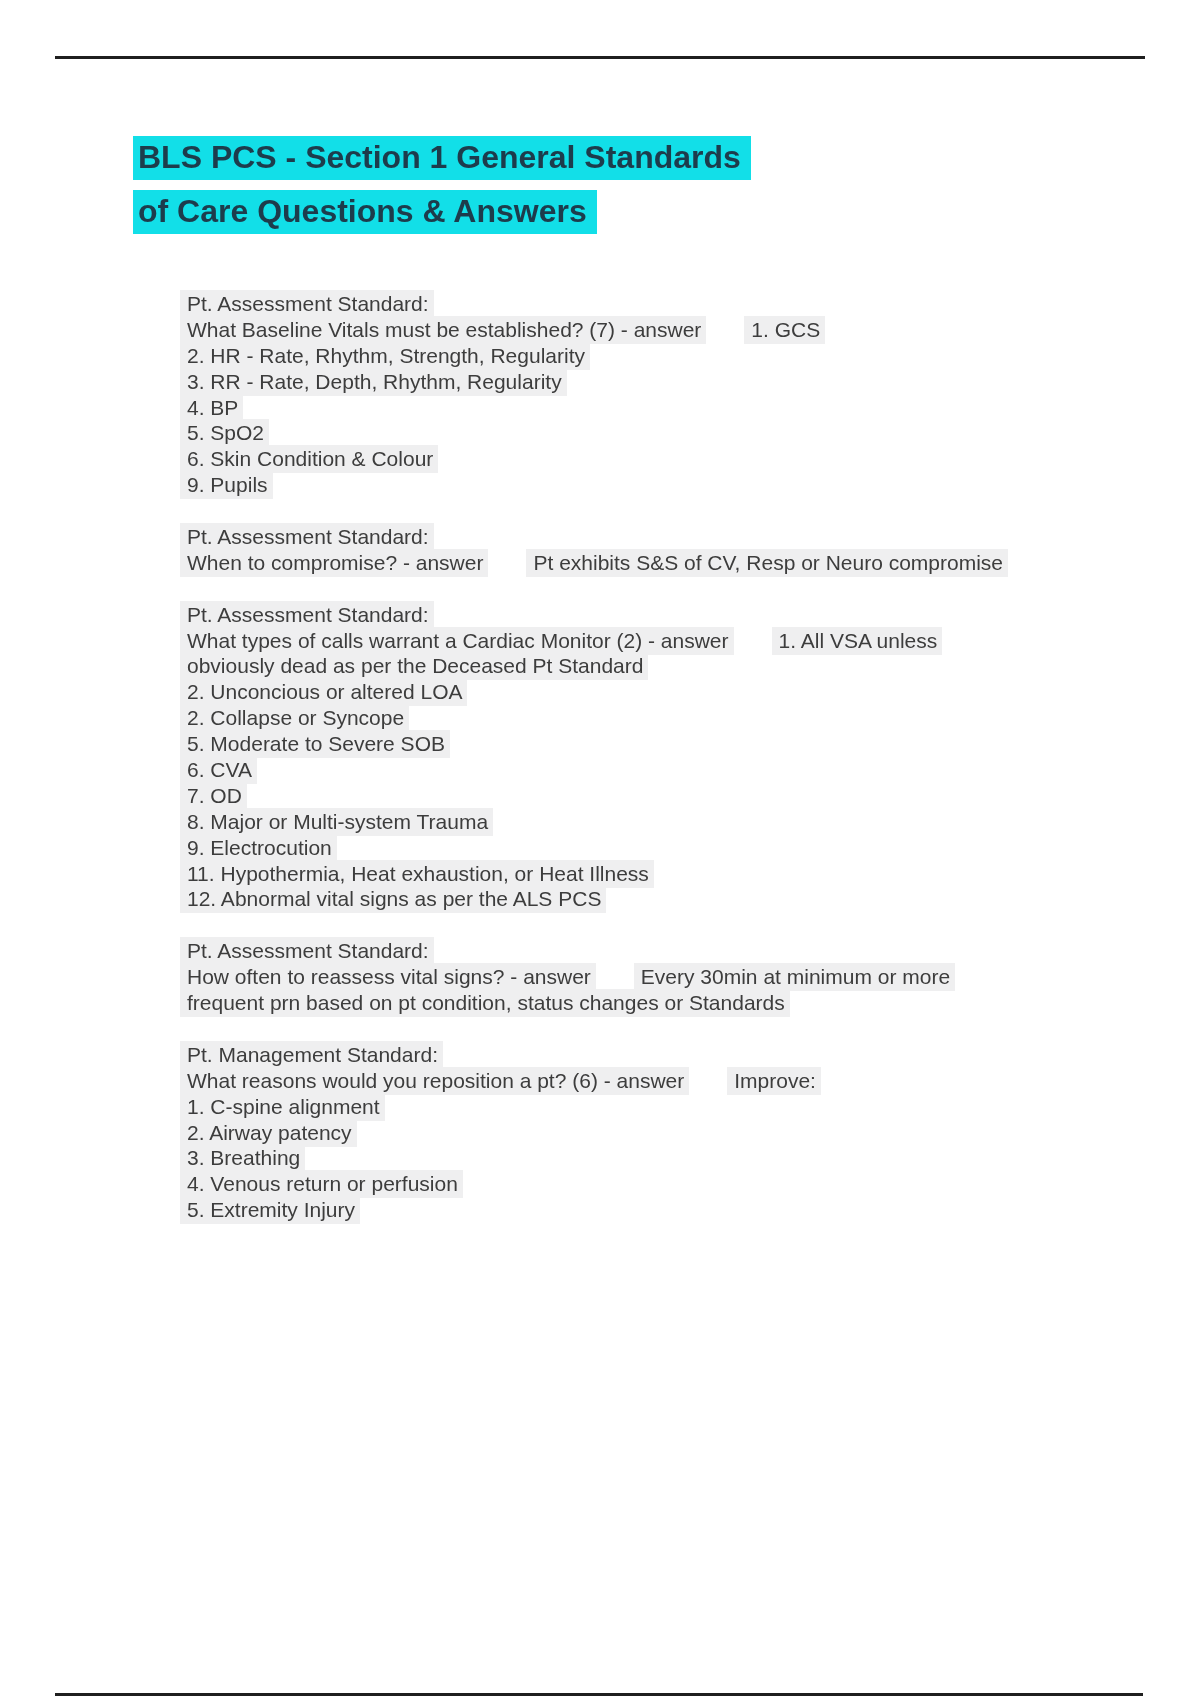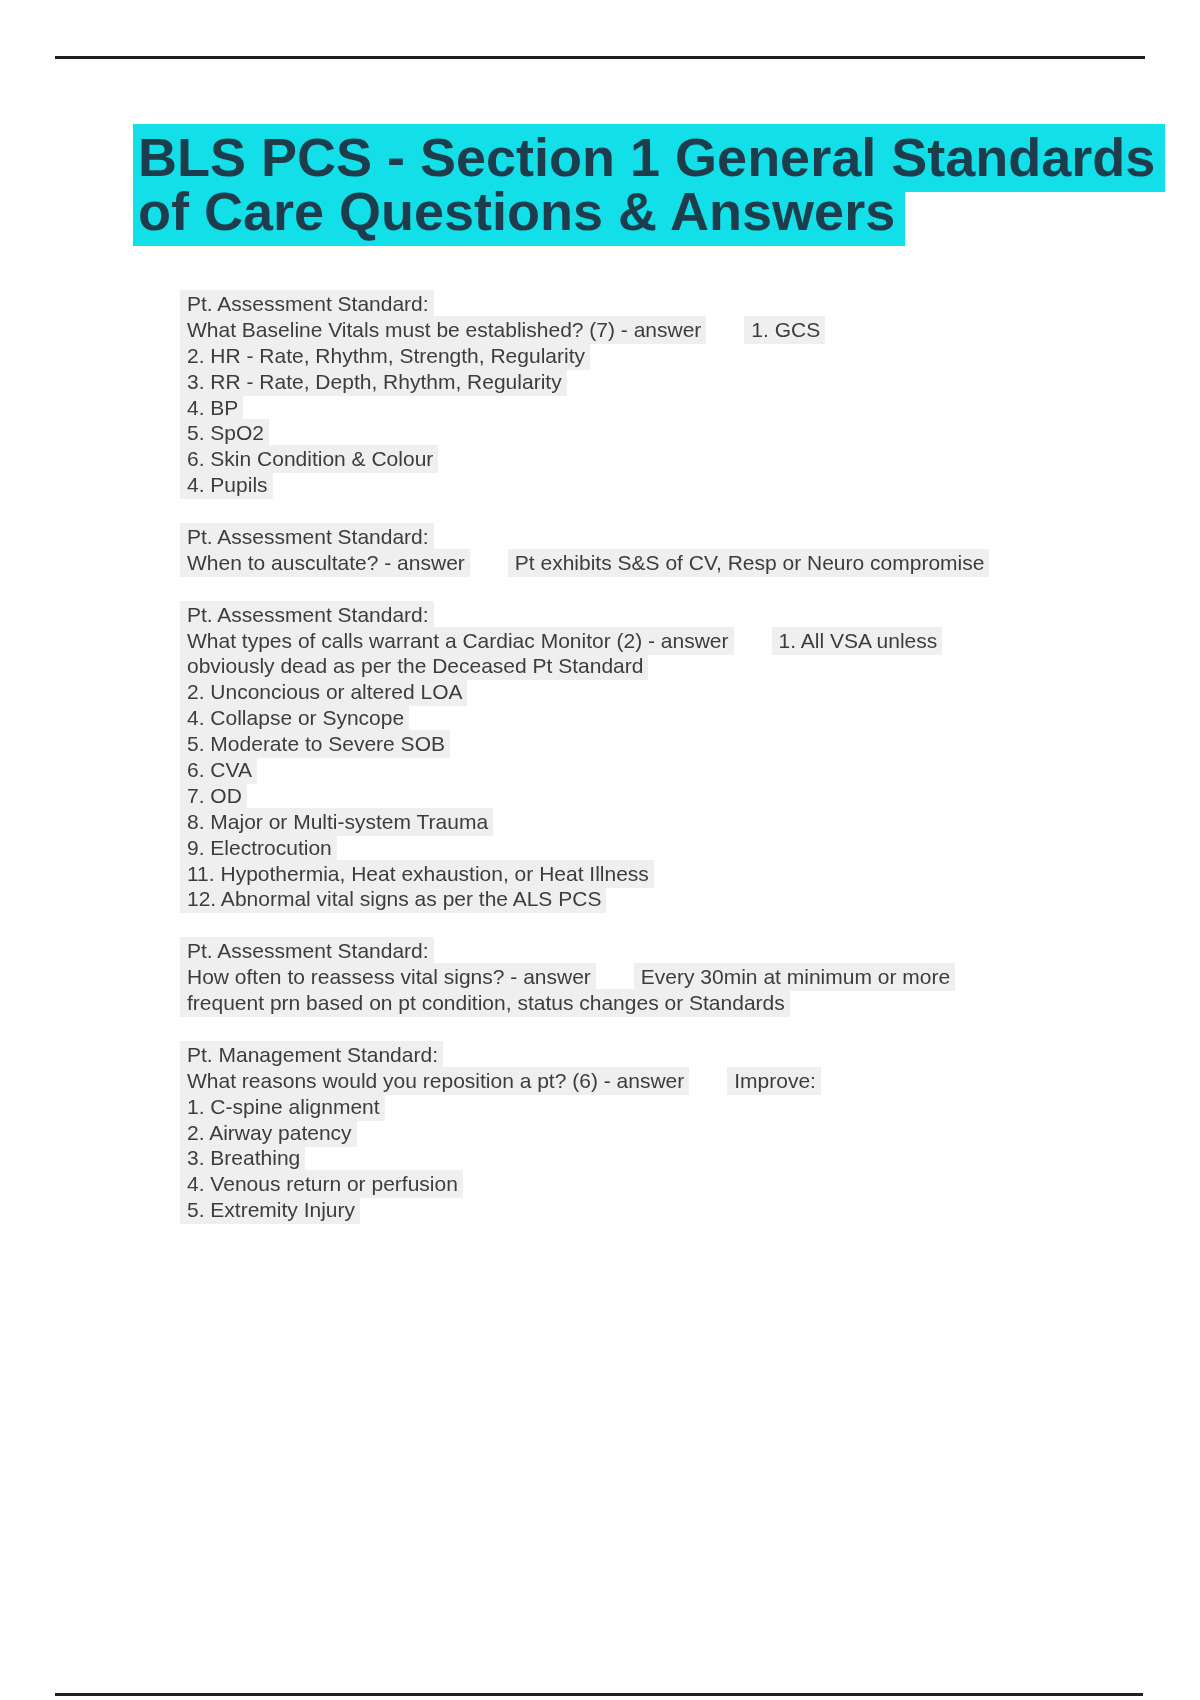--- a/index.html
+++ b/index.html
@@ -26,7 +26,7 @@
     top: 130px;
     width: 1010px;
     margin: 0;
-    font-size: 54px;
+    font-size: 32px;
     font-weight: bold;
     line-height: 54px;
     color: var(--title-text, #1d3c4c);

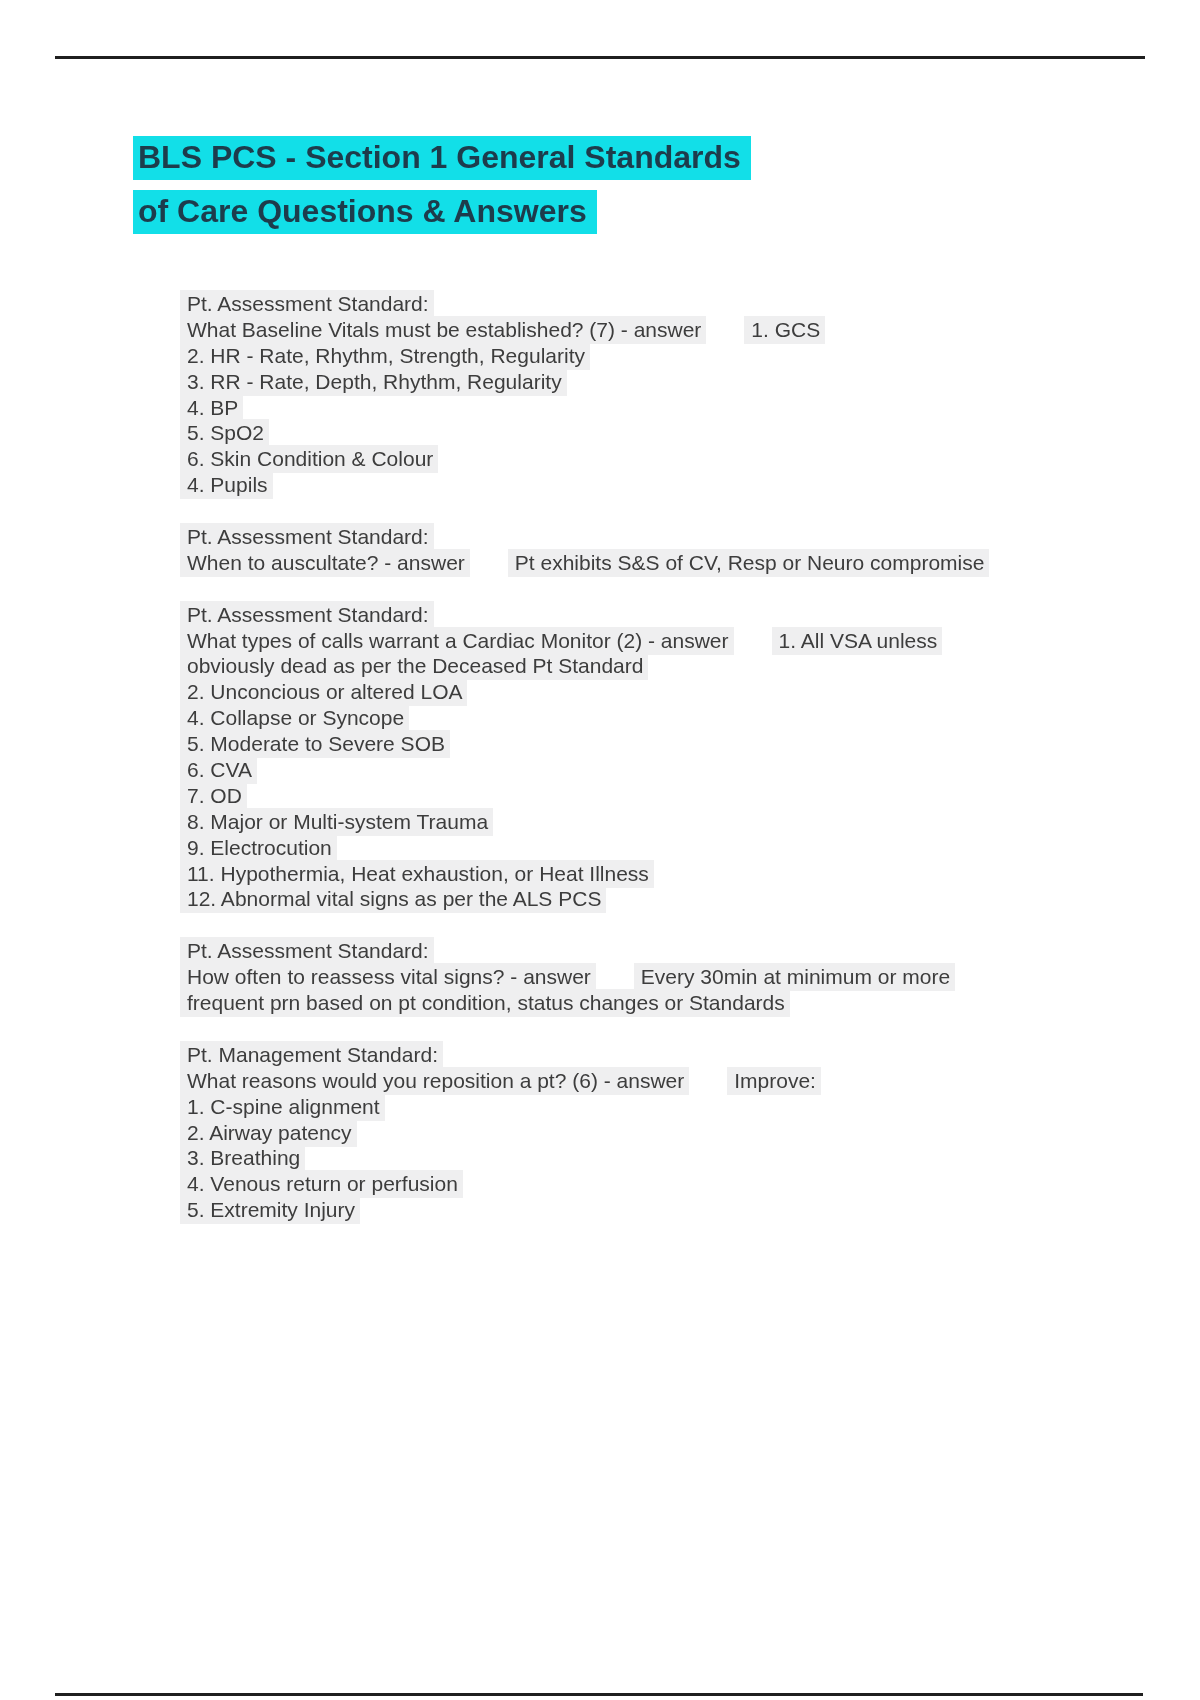--- a/index.html
+++ b/index.html
@@ -74,7 +74,7 @@
       <div class="line"><span class="hl">4. BP</span></div>
       <div class="line"><span class="hl">5. SpO2</span></div>
       <div class="line"><span class="hl">6. Skin Condition &amp; Colour</span></div>
-      <div class="line"><span class="hl">4. Pupils</span></div>
+      <div class="line"><span class="hl">9. Pupils</span></div>
     </div>
     <div class="qa-block">
       <div class="line"><span class="hl">Pt. Assessment Standard:</span></div>

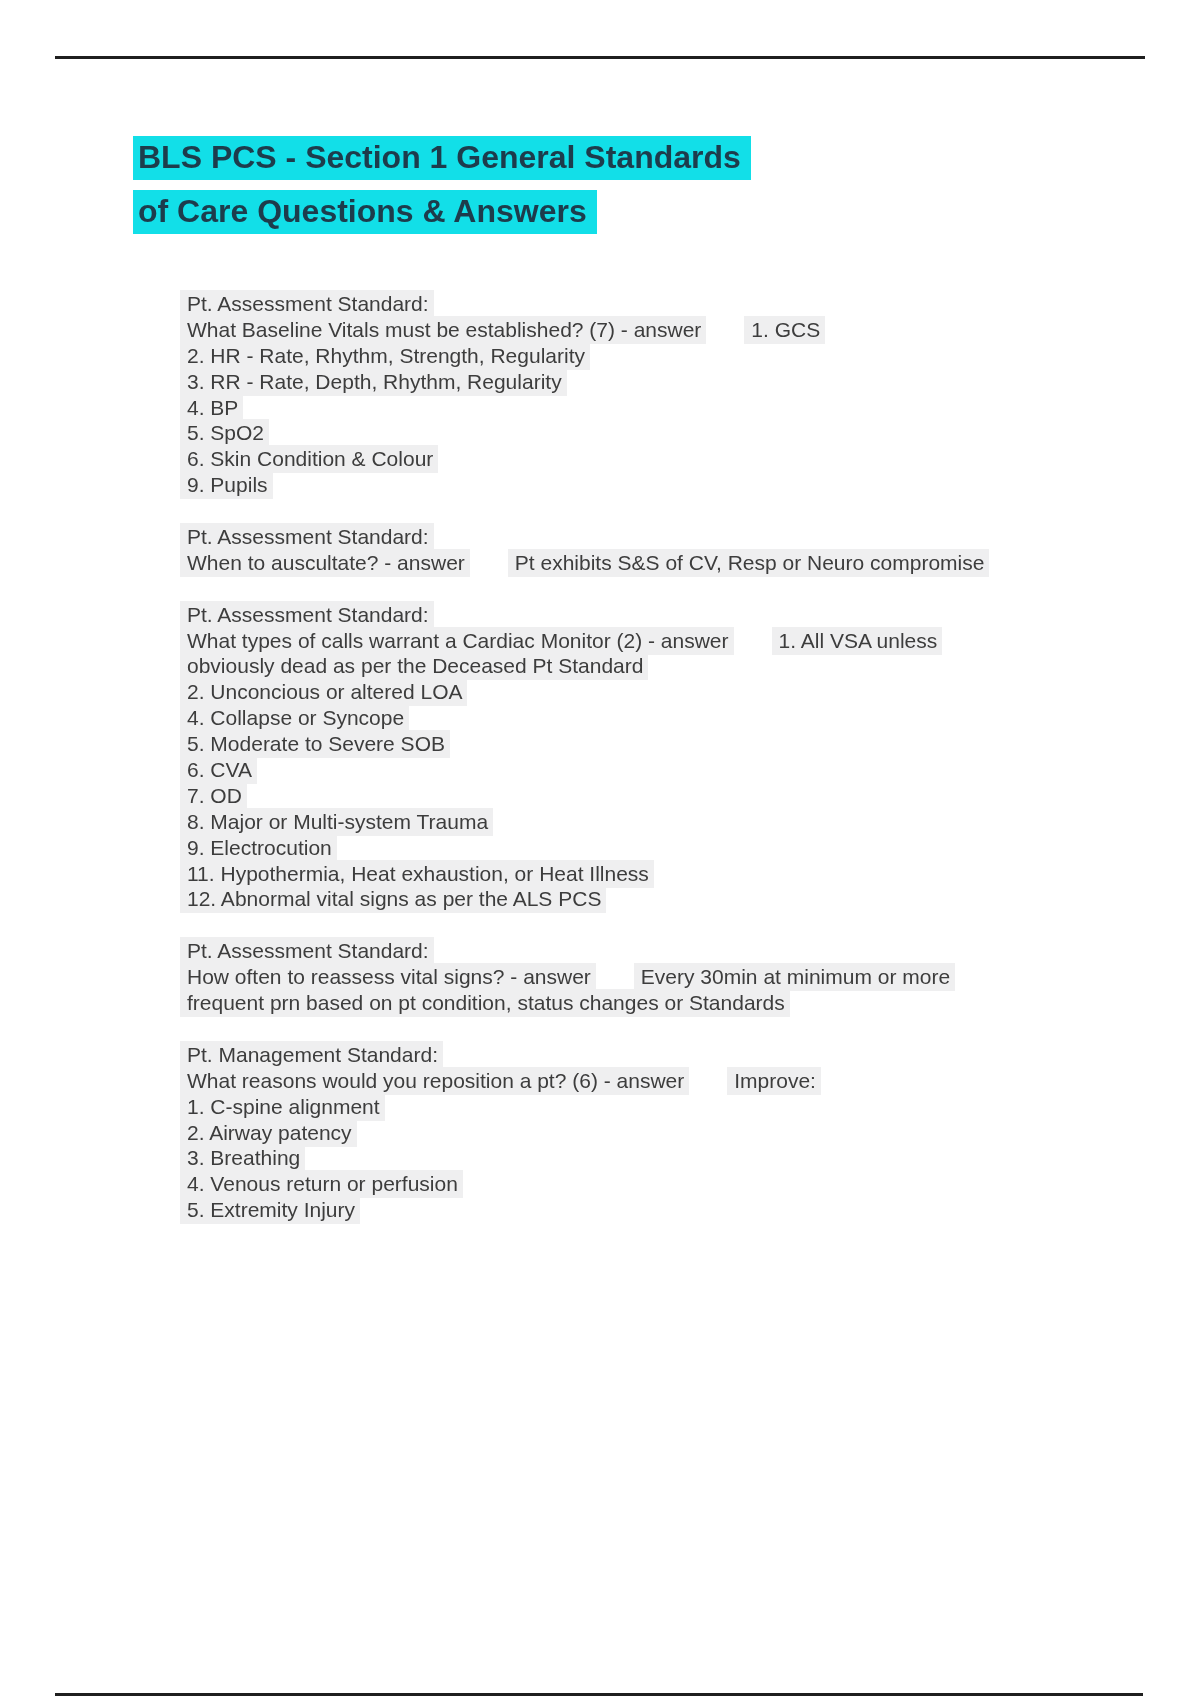--- a/index.html
+++ b/index.html
@@ -78,7 +78,7 @@
     </div>
     <div class="qa-block">
       <div class="line"><span class="hl">Pt. Assessment Standard:</span></div>
-      <div class="line"><span class="hl">When to auscultate? - answer</span><span class="gap"></span><span class="hl">Pt exhibits S&amp;S of CV, Resp or Neuro compromise</span></div>
+      <div class="line"><span class="hl">When to compromise? - answer</span><span class="gap"></span><span class="hl">Pt exhibits S&amp;S of CV, Resp or Neuro compromise</span></div>
     </div>
     <div class="qa-block">
       <div class="line"><span class="hl">Pt. Assessment Standard:</span></div>

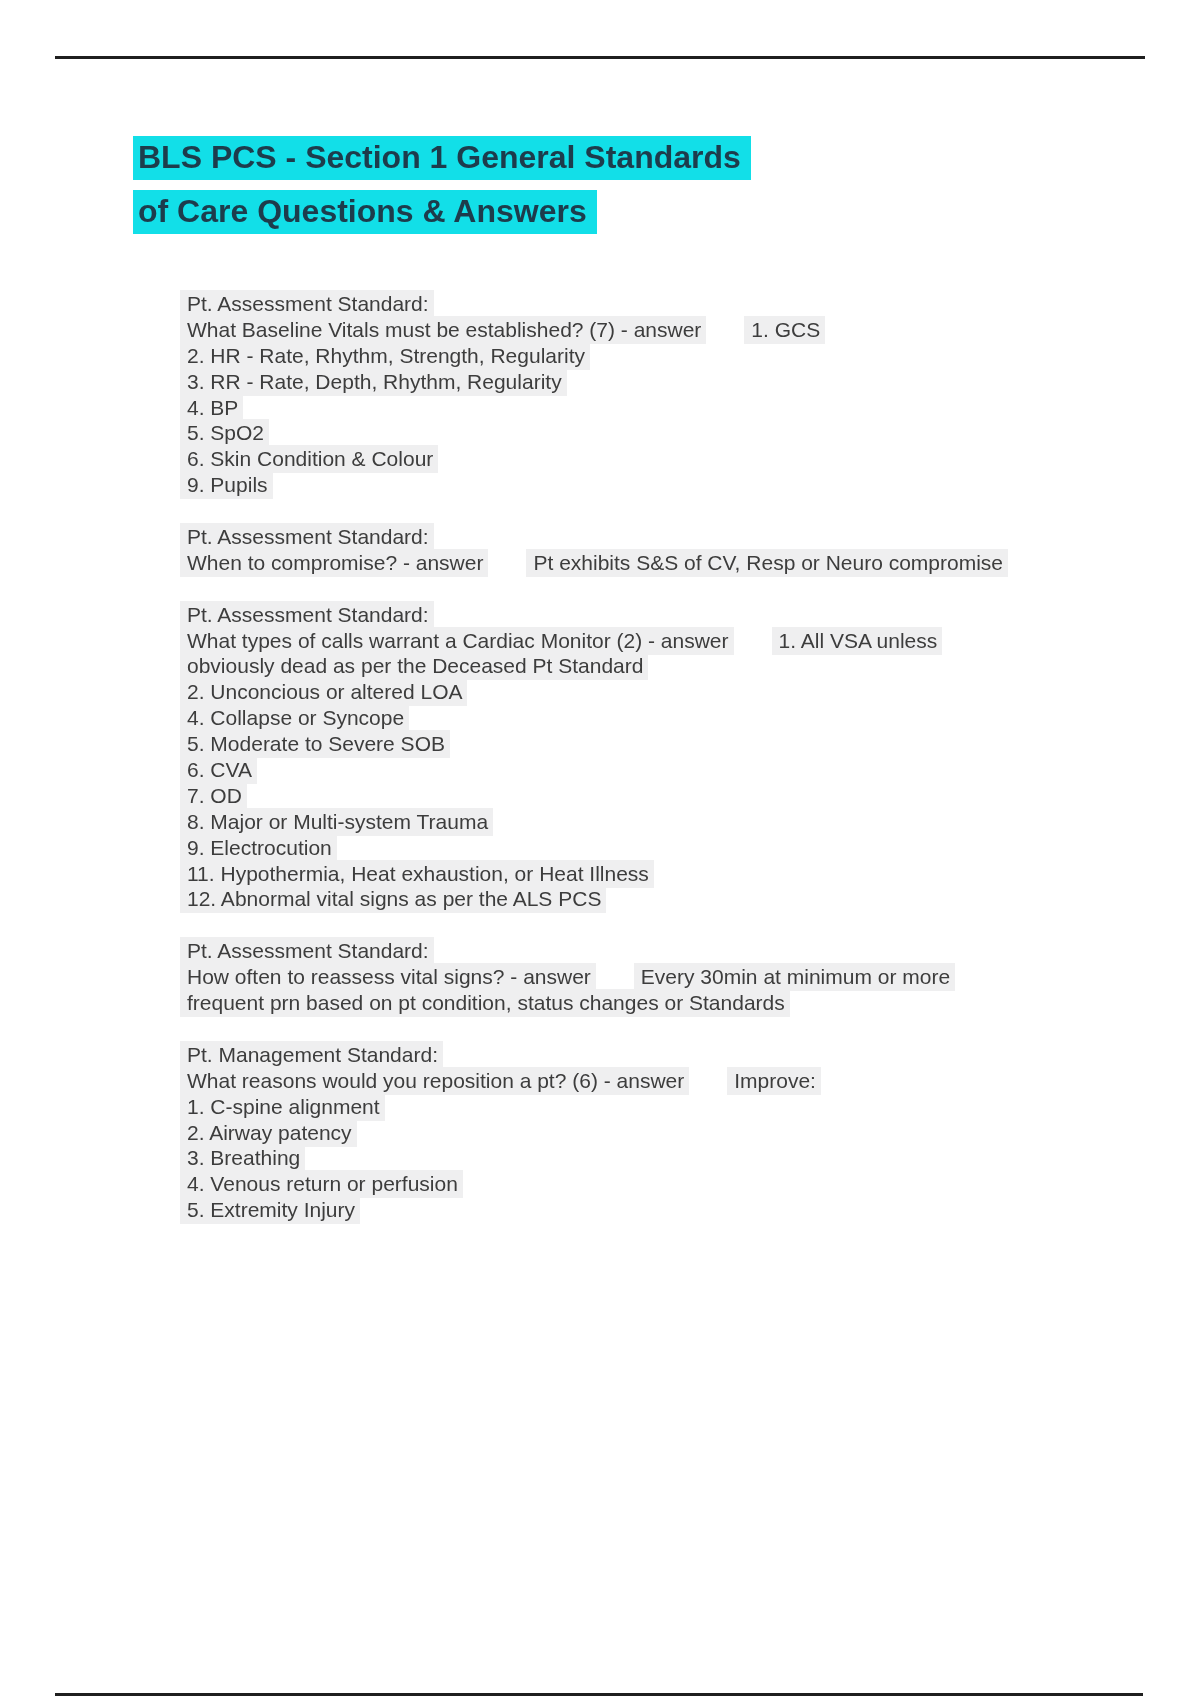--- a/index.html
+++ b/index.html
@@ -85,7 +85,7 @@
       <div class="line"><span class="hl">What types of calls warrant a Cardiac Monitor (2) - answer</span><span class="gap"></span><span class="hl">1. All VSA unless</span></div>
       <div class="line"><span class="hl">obviously dead as per the Deceased Pt Standard</span></div>
       <div class="line"><span class="hl">2. Unconcious or altered LOA</span></div>
-      <div class="line"><span class="hl">4. Collapse or Syncope</span></div>
+      <div class="line"><span class="hl">2. Collapse or Syncope</span></div>
       <div class="line"><span class="hl">5. Moderate to Severe SOB</span></div>
       <div class="line"><span class="hl">6. CVA</span></div>
       <div class="line"><span class="hl">7. OD</span></div>

